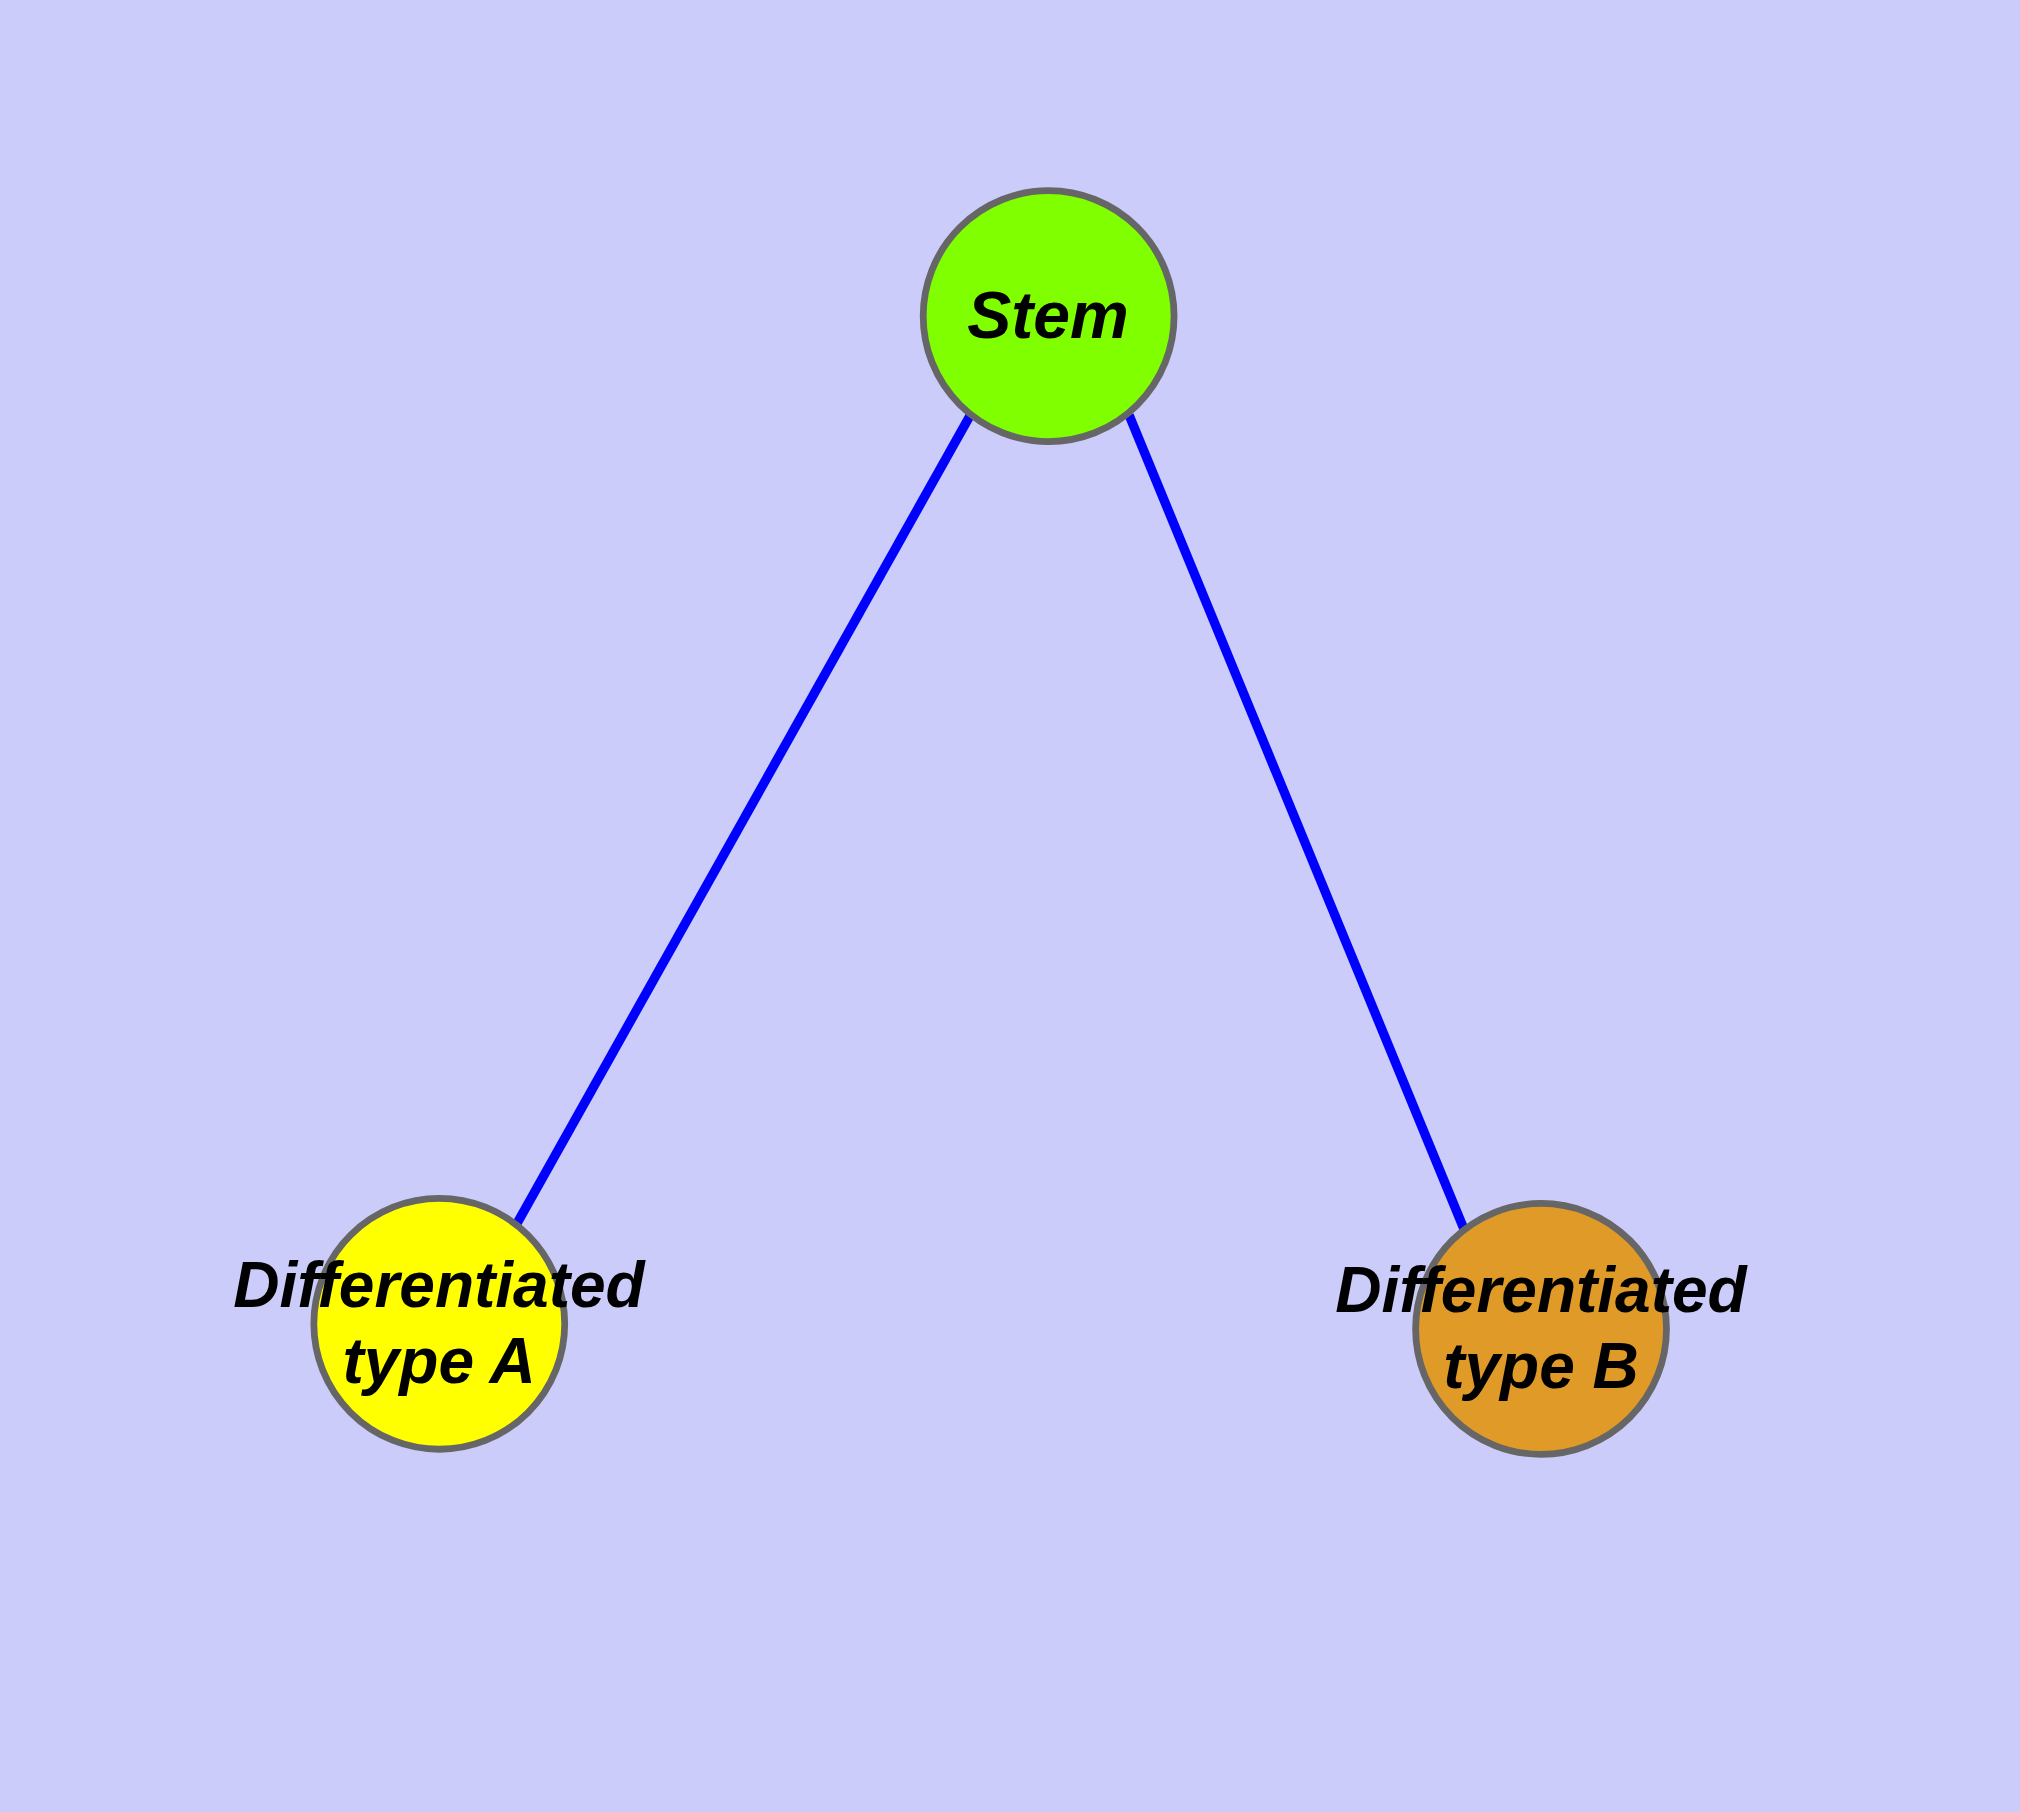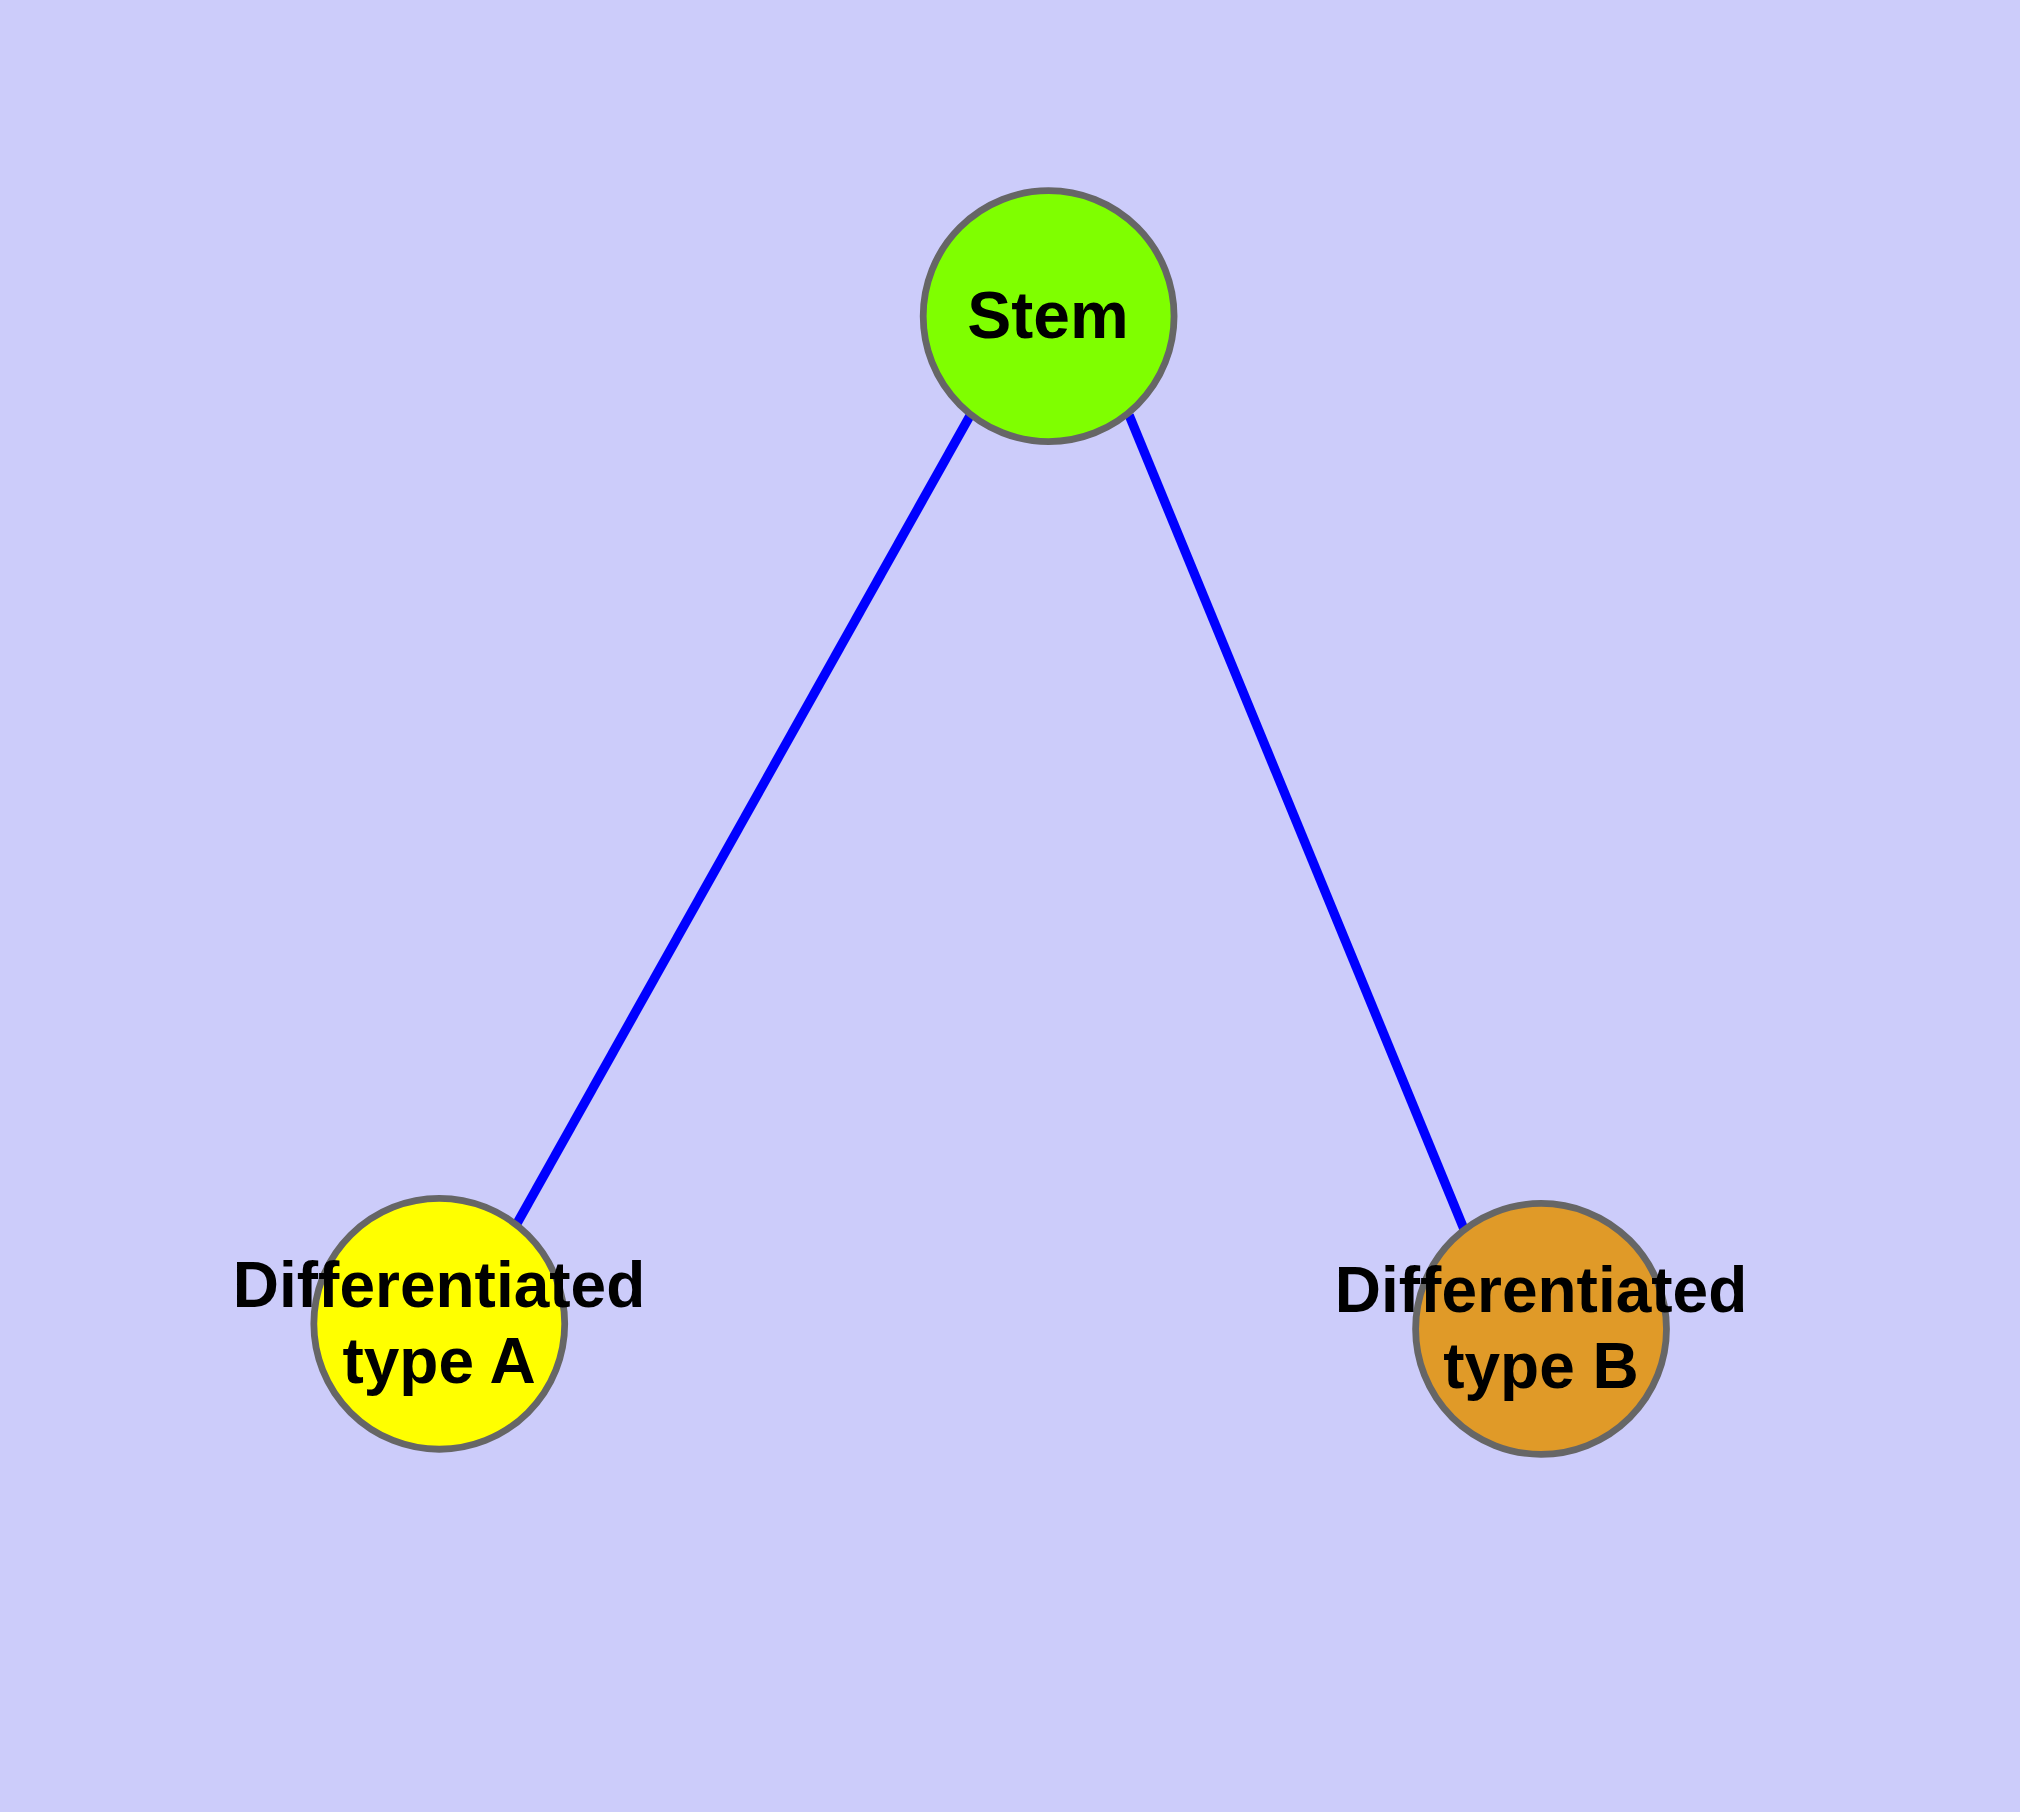--- a/index.html
+++ b/index.html
@@ -35,6 +35,7 @@
     white-space: pre;
     pointer-events: none;
     transform: translate(-50%, -50%);
+    font-style: italic;
   }
   .node-label.stem {
     font-size: 66px;

